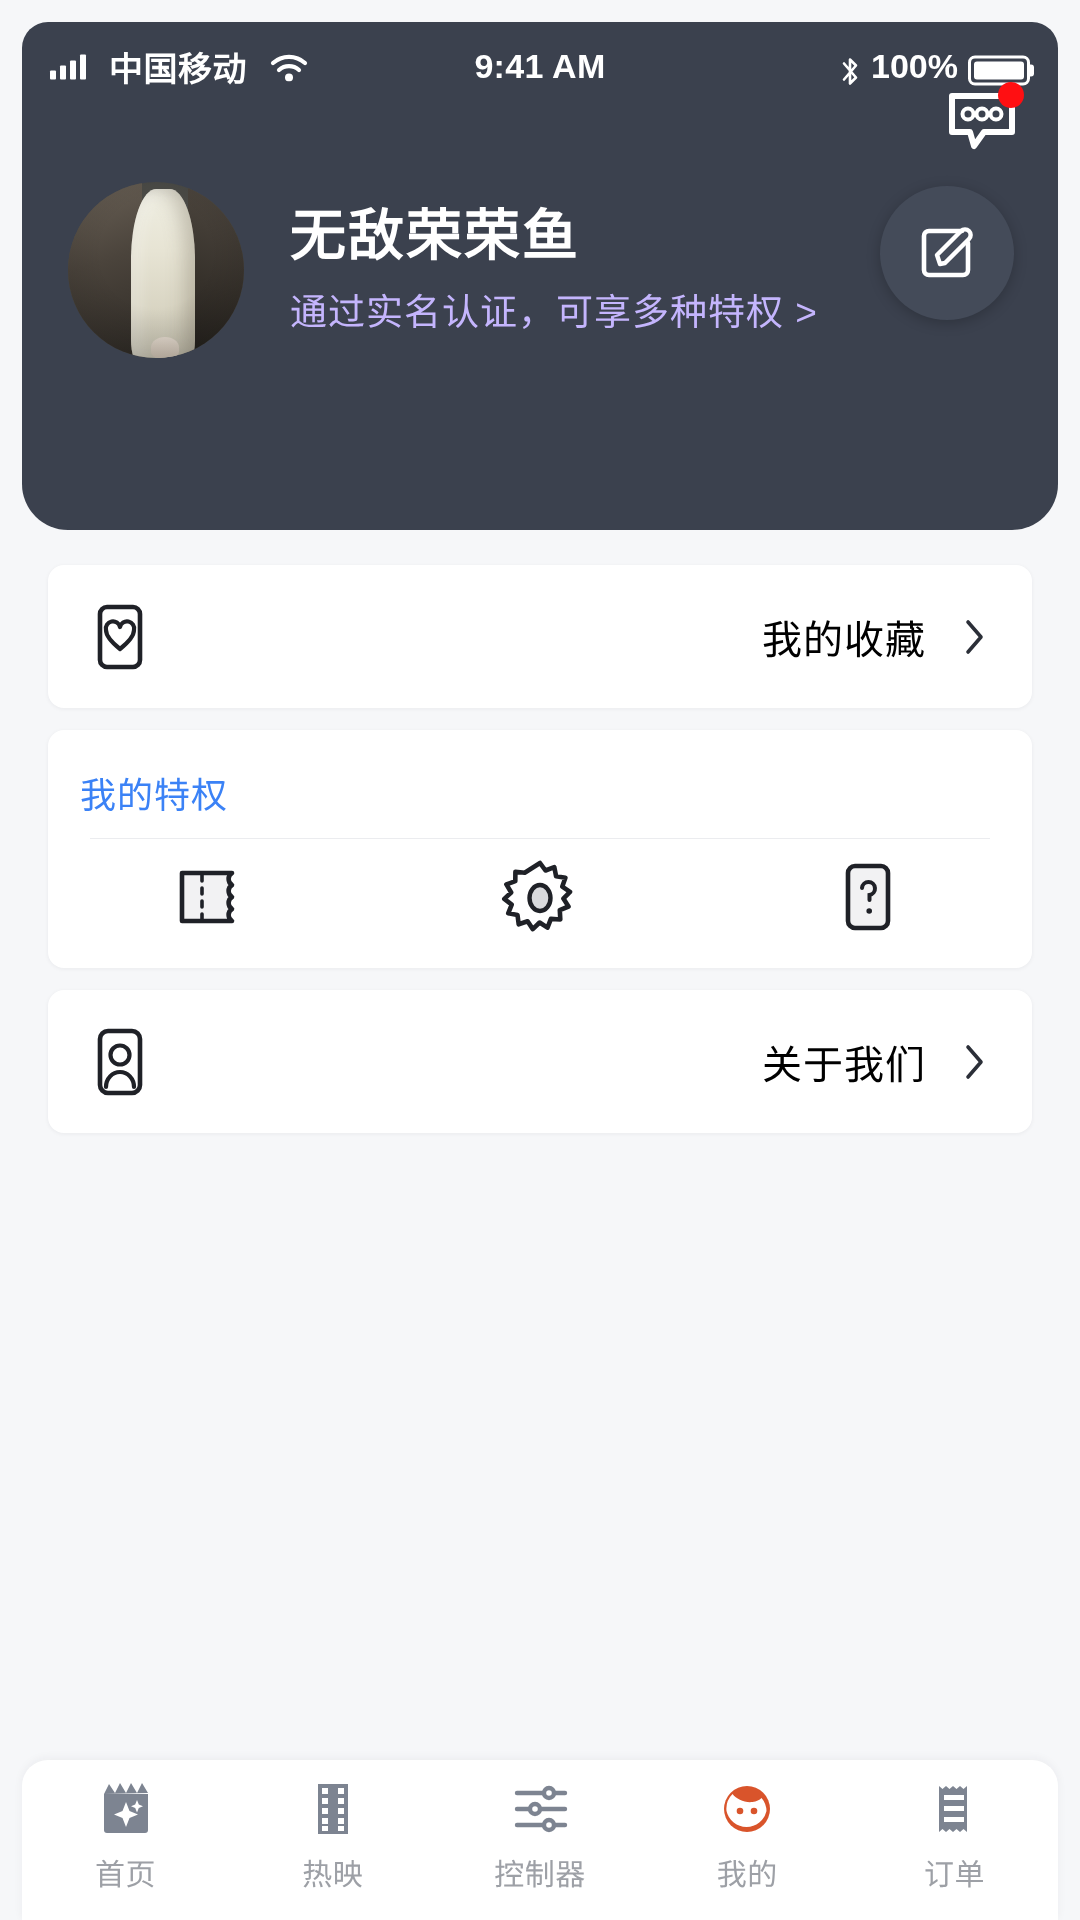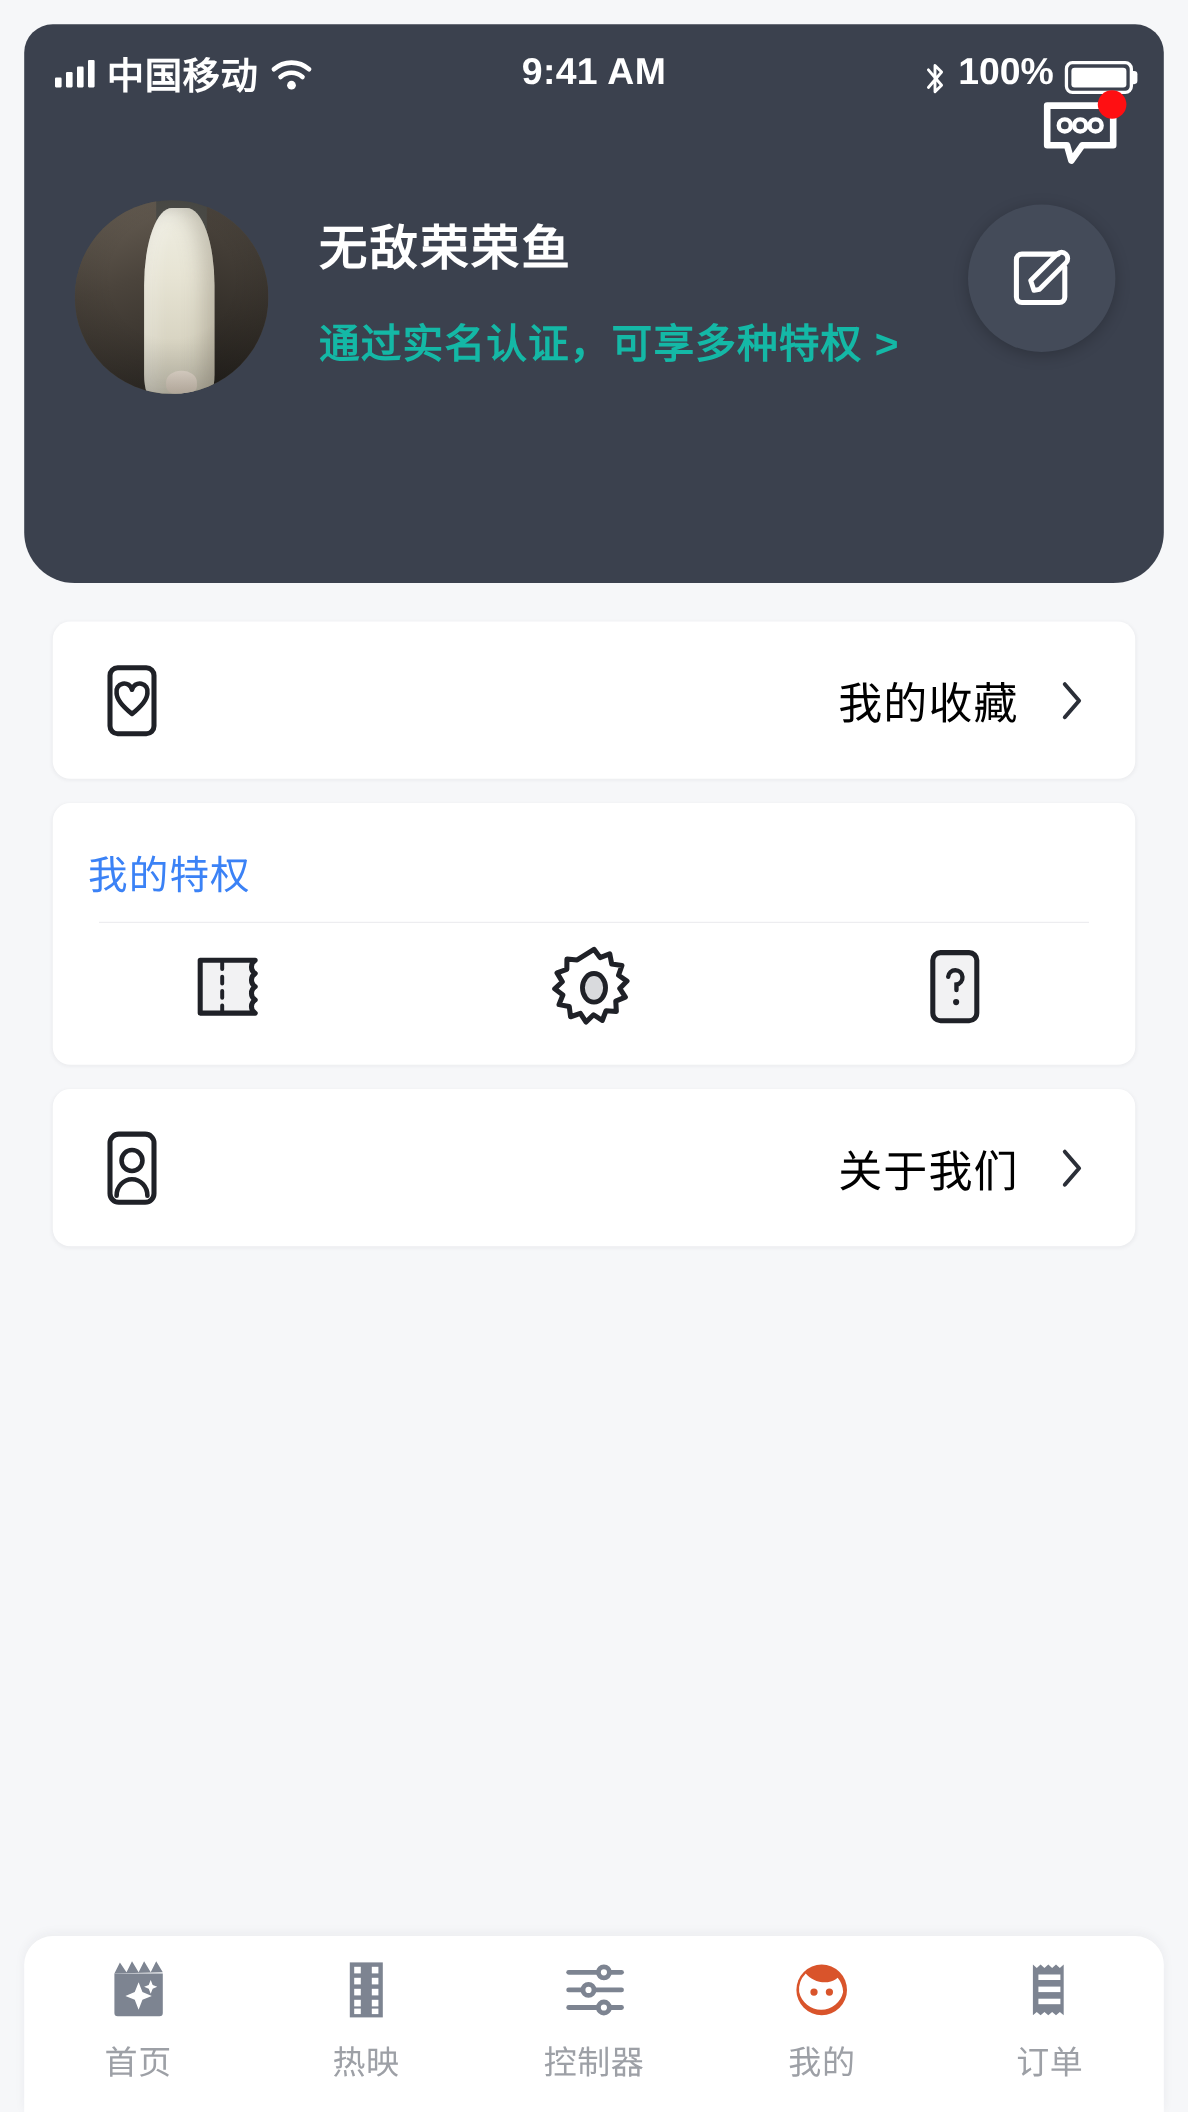--- a/index.html
+++ b/index.html
@@ -35,7 +35,7 @@
   .sb-left {
     position:absolute; left:28px; top:50%;
     transform:translateY(-50%);
-    display:flex; align-items:center; gap:11px;
+    display:flex; align-items:center; gap:23px;
   }
   .bars { display:flex; align-items:flex-end; gap:4px; height:26px; }
   .bars i { display:block; width:6px; background:#fff; border-radius:1px; }

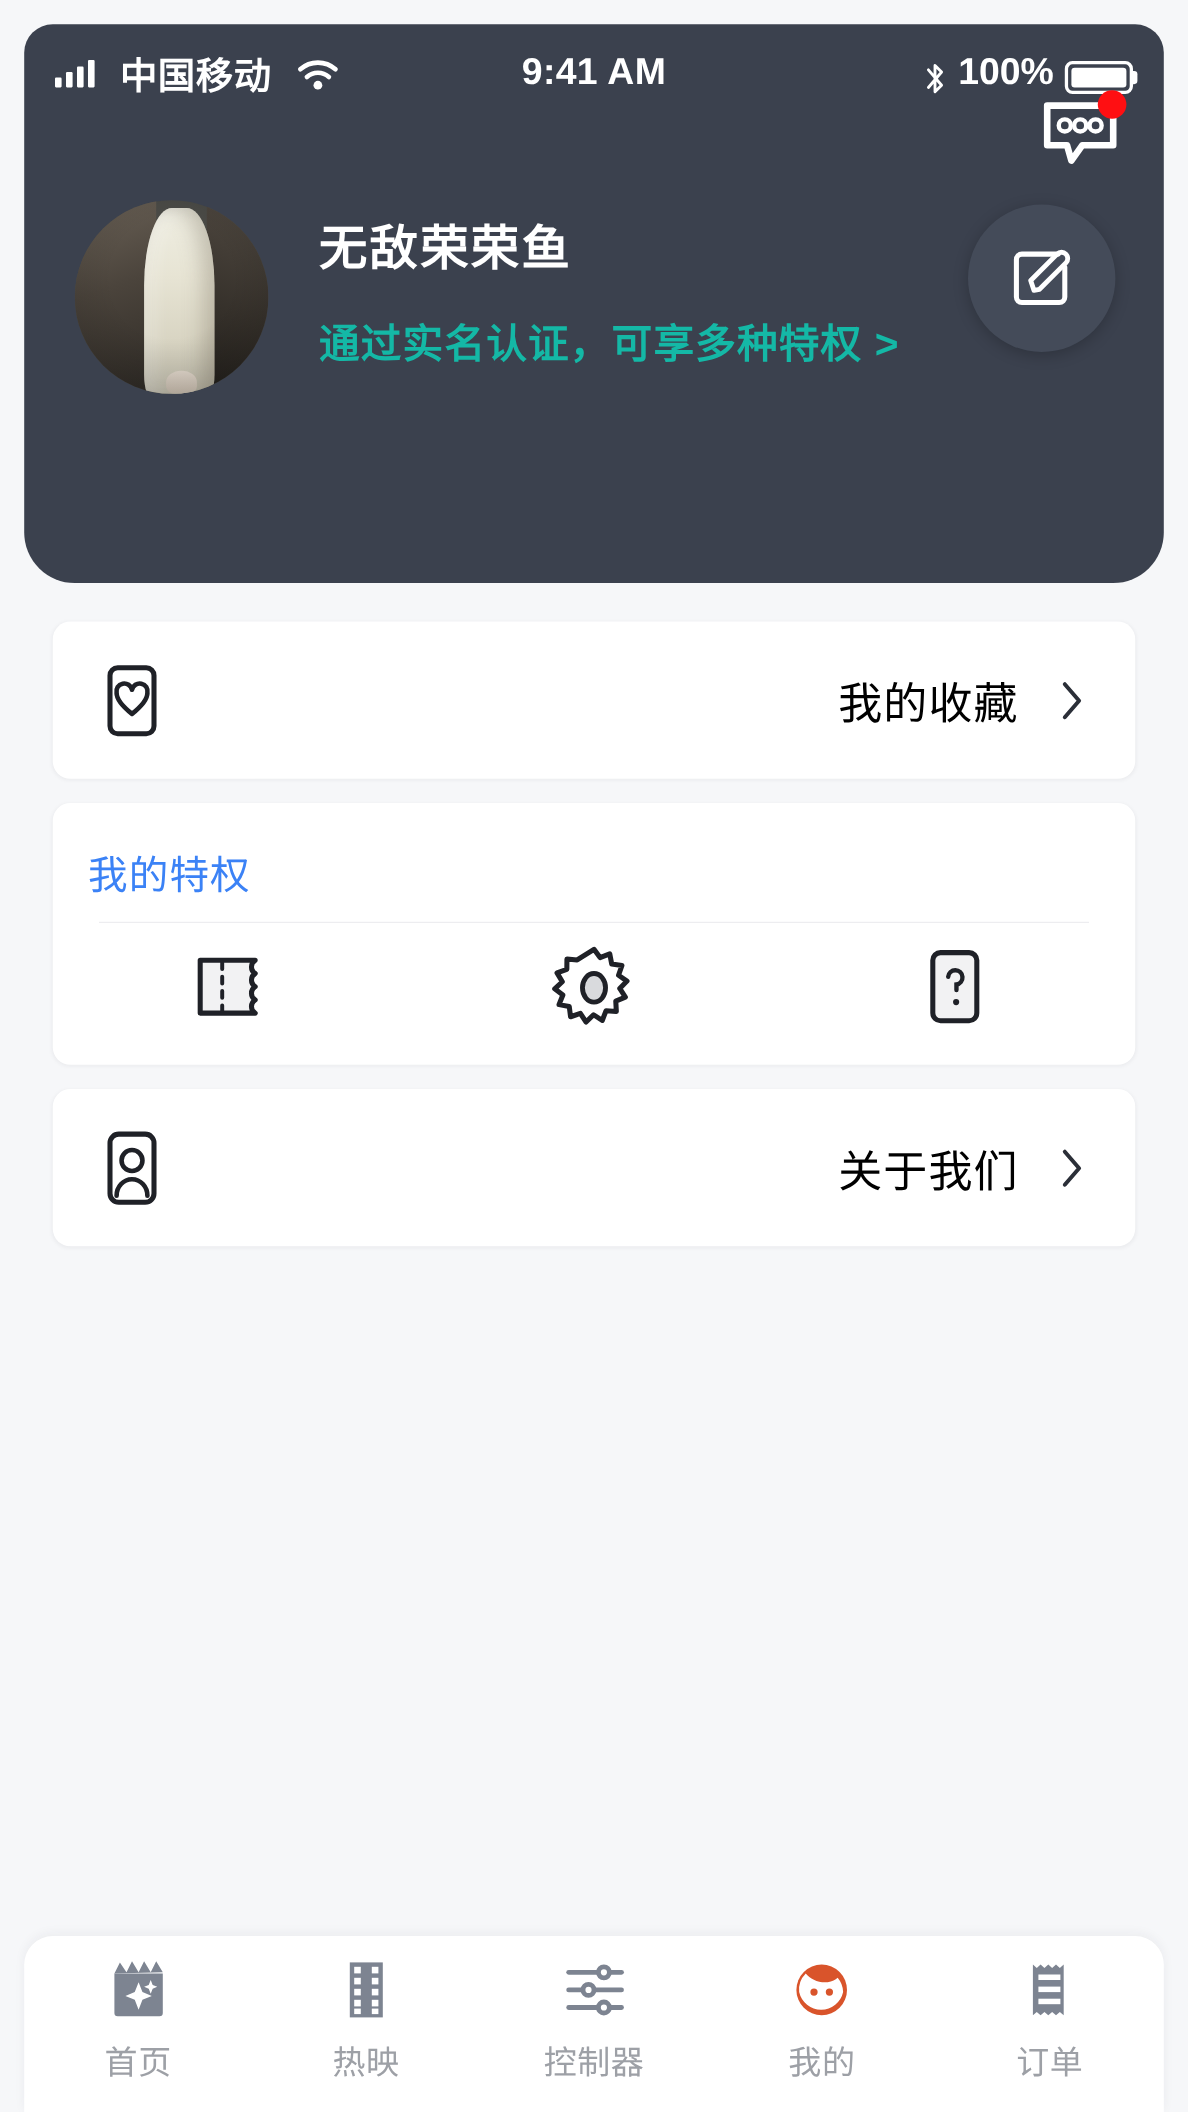--- a/index.html
+++ b/index.html
@@ -117,7 +117,7 @@
 
   .uname {
     position:absolute; left:268px; top:18px;
-    color:#ffffff; font-size:44px; font-weight:700;
+    color:#ffffff; font-size:56px; font-weight:700;
     letter-spacing:2px; white-space:nowrap;
   }
   .usub {

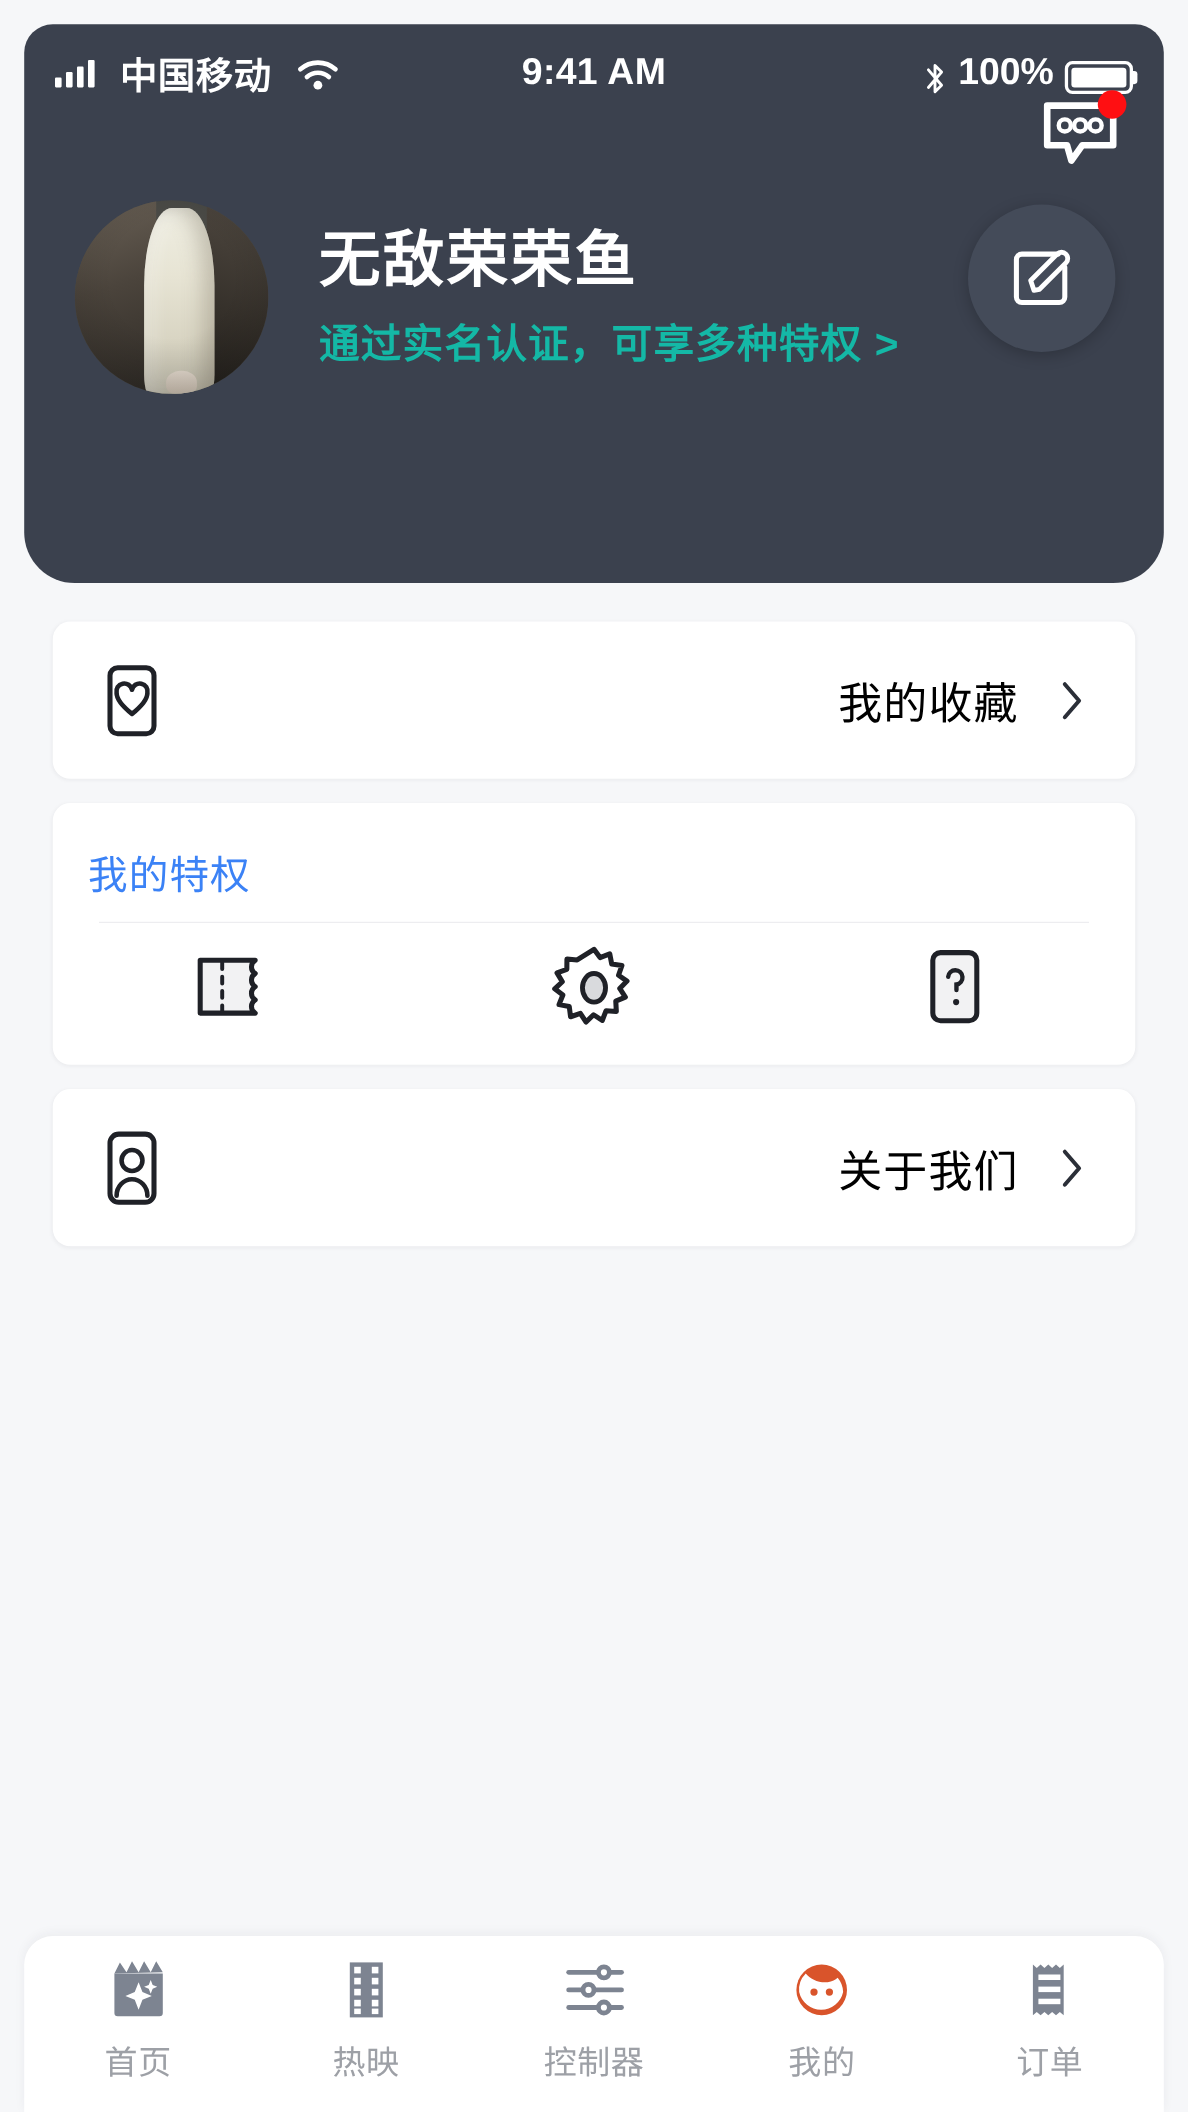--- a/index.html
+++ b/index.html
@@ -122,7 +122,7 @@
   }
   .usub {
     position:absolute; left:268px; top:110px;
-    color:#14b8a6; font-size:37px; font-weight:700;
+    color:#c4b5fd; font-size:37px; font-weight:400;
     letter-spacing:1px; white-space:nowrap; cursor:pointer;
   }
 

